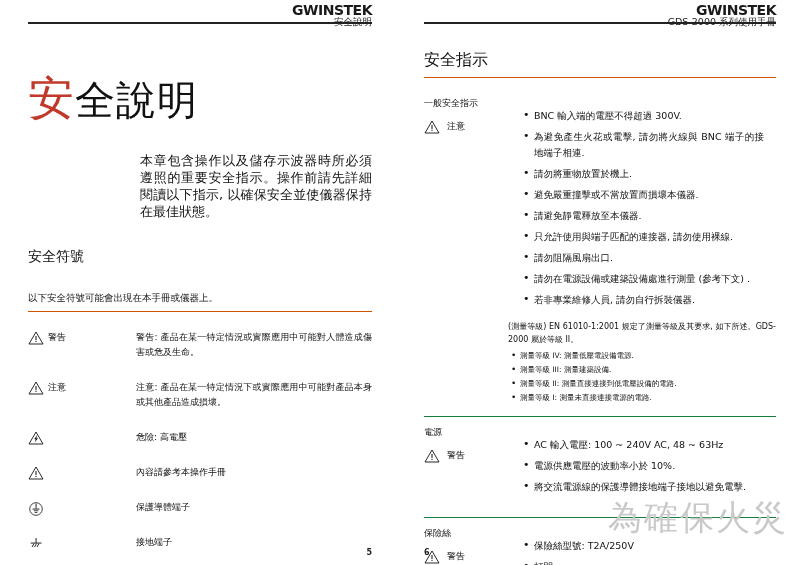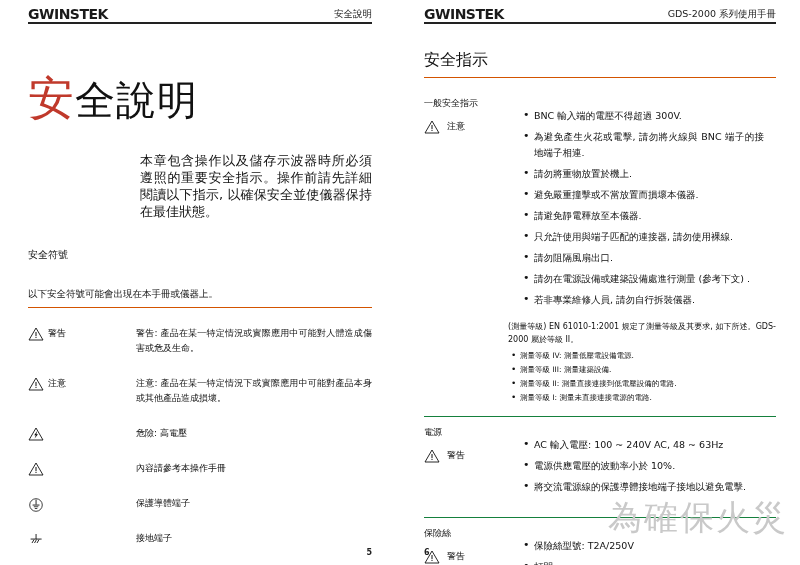--- a/index.html
+++ b/index.html
@@ -39,6 +39,7 @@
     border-bottom: 2px solid #222;
     padding-bottom: 2px;
     height: 18px;
+    flex-direction: column;
   }
   .logo {
     font-family: "DejaVu Sans", sans-serif;

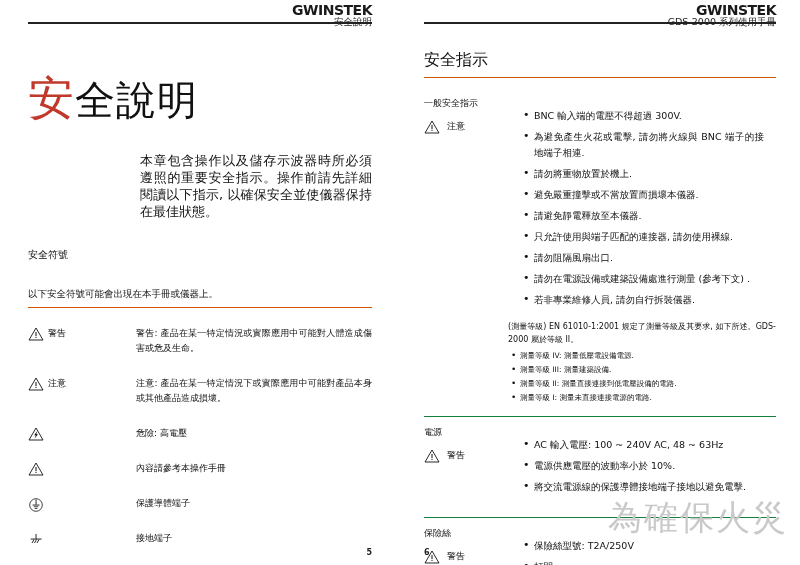--- a/index.html
+++ b/index.html
@@ -77,7 +77,7 @@
   }
   .sec-title {
     margin-top: 28px;
-    font-size: 10px;
+    font-size: 14px;
     font-weight: normal;
   }
   .sec-sub {

